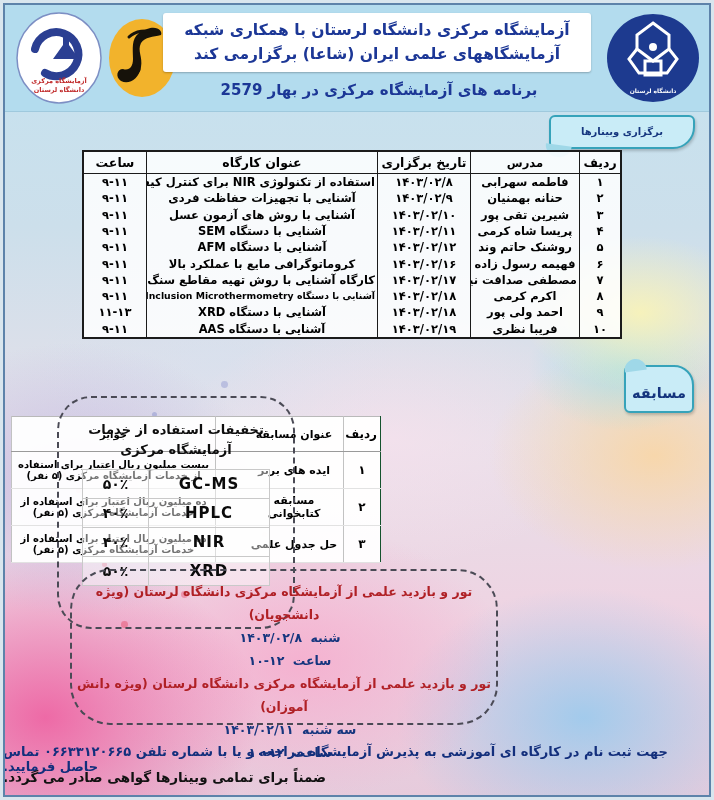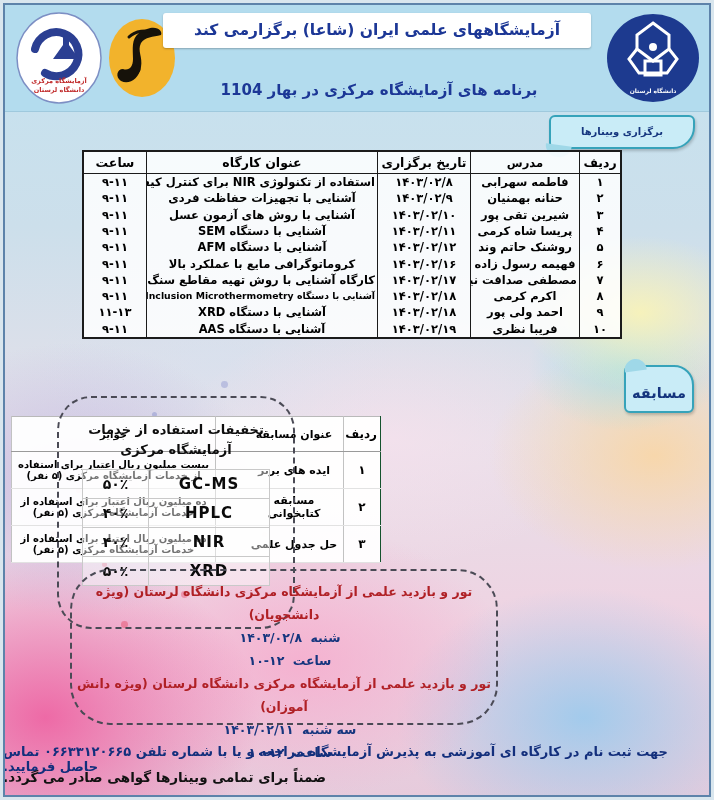--- a/index.html
+++ b/index.html
@@ -143,6 +143,7 @@
     </svg>
 
     <div class="title-box">
+      <div>آزمایشگاه مرکزی دانشگاه لرستان با همکاری شبکه</div>
       <div>آزمایشگاههای علمی ایران (شاعا) برگزارمی کند</div>
     </div>
     <div class="header-subtitle">برنامه های آزمایشگاه مرکزی در بهار 1104</div>

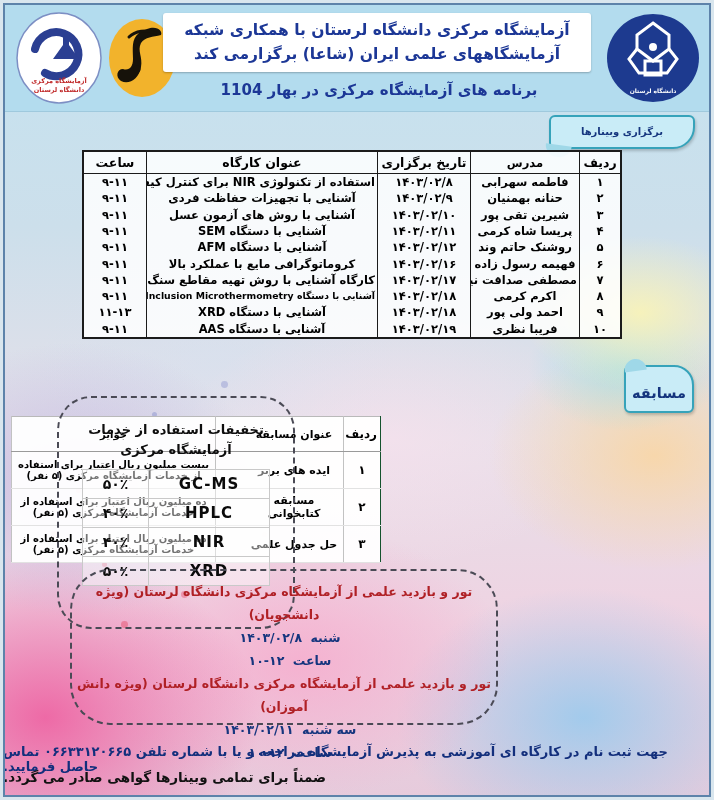--- a/index.html
+++ b/index.html
@@ -146,7 +146,7 @@
       <div>آزمایشگاه مرکزی دانشگاه لرستان با همکاری شبکه</div>
       <div>آزمایشگاههای علمی ایران (شاعا) برگزارمی کند</div>
     </div>
-    <div class="header-subtitle">برنامه های آزمایشگاه مرکزی در بهار 1104</div>
+    <div class="header-subtitle">برنامه های آزمایشگاه مرکزی در بهار 2579</div>
   </div>
 
   <div class="ribbon ribbon-webinars">برگزاری وبینارها</div>

